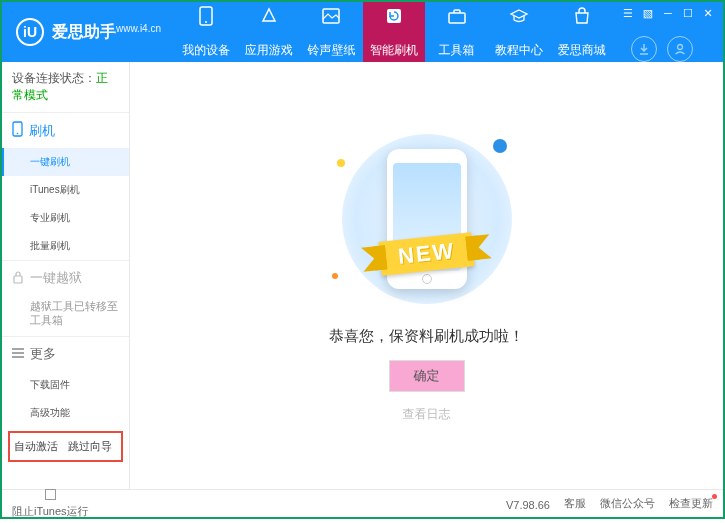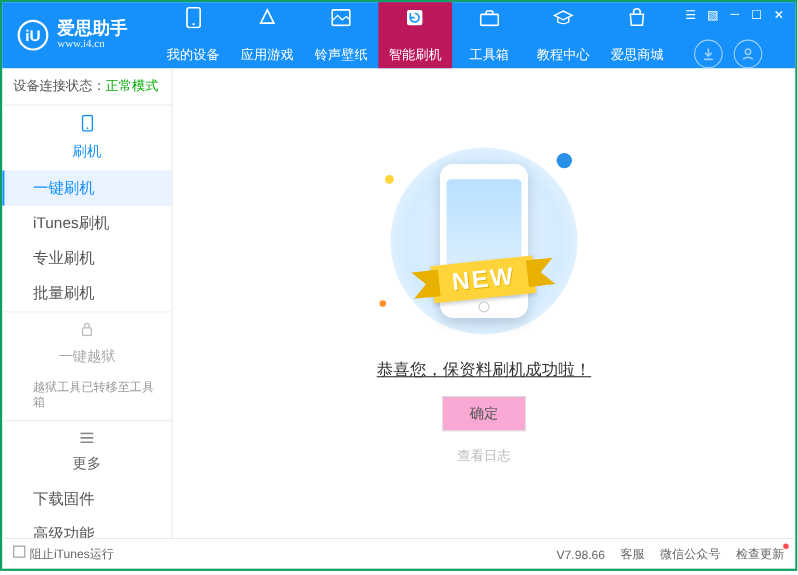--- a/index.html
+++ b/index.html
@@ -9,7 +9,7 @@
 .header { background: #1691fb; color: #fff; display: flex; align-items: stretch; height: 60px; }
 .logo-block { display: flex; align-items: center; padding: 14px 14px; min-width: 140px; }
 .logo-icon { width: 28px; height: 28px; border: 2px solid #fff; border-radius: 50%; display: flex; align-items: center; justify-content: center; font-weight: bold; font-size: 14px; margin-right: 8px; }
-.logo-text { display: flex; flex-direction: column; line-height: 1.1; font-family: Liberation Serif, serif; }
+.logo-text { display: flex; flex-direction: row; line-height: 1.1; }
 .logo-title { font-size: 16px; font-weight: bold; }
 .logo-sub { font-size: 10px; opacity: 0.9; }
 

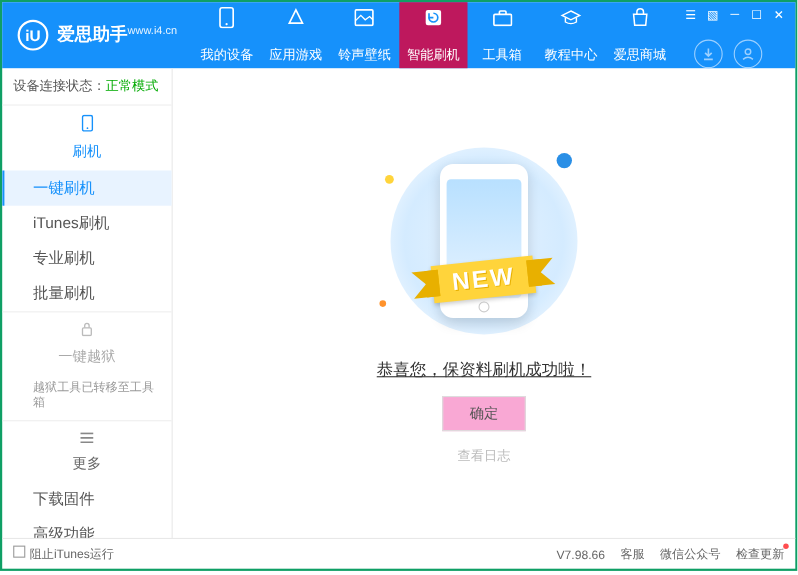--- a/index.html
+++ b/index.html
@@ -25,7 +25,7 @@
 
 .body { flex: 1; display: flex; overflow: hidden; }
 
-.sidebar { width: 155px; border-right: 1px solid #e8e8e8; display: flex; flex-direction: column; }
+.sidebar { width: 128px; border-right: 1px solid #e8e8e8; display: flex; flex-direction: column; }
 .conn-status { padding: 8px 10px; font-size: 12px; color: #555; border-bottom: 1px solid #eee; }
 .conn-status .val { color: #0a0; }
 .side-section { border-bottom: 1px solid #eee; }

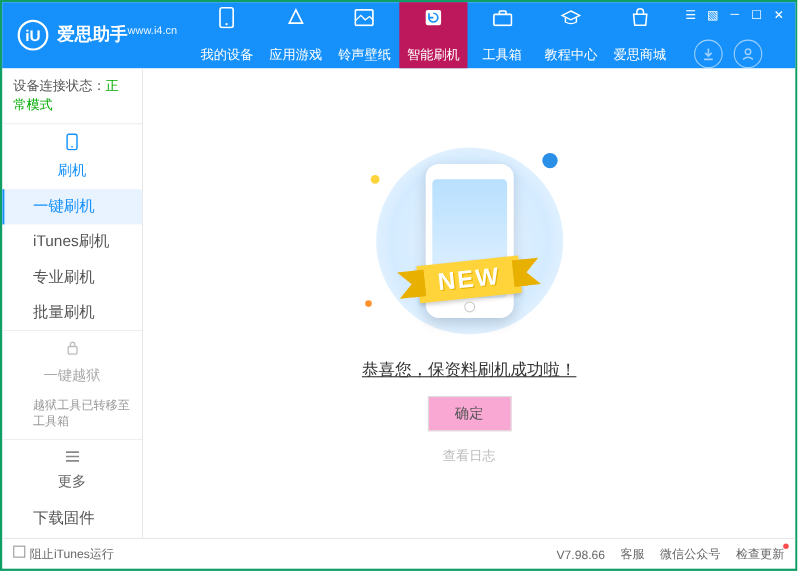--- a/index.html
+++ b/index.html
@@ -29,7 +29,7 @@
 .conn-status { padding: 8px 10px; font-size: 12px; color: #555; border-bottom: 1px solid #eee; }
 .conn-status .val { color: #0a0; }
 .side-section { border-bottom: 1px solid #eee; }
-.side-head { display: flex; align-items: center; padding: 8px 10px; color: #1691fb; font-size: 13px; gap: 6px; flex-direction: column; }
+.side-head { display: flex; align-items: center; padding: 8px 10px; color: #1691fb; font-size: 13px; gap: 6px; }
 .side-head.gray { color: #aaa; }
 .side-items { }
 .side-item { padding: 7px 10px 7px 28px; font-size: 14px; color: #555; cursor: pointer; }

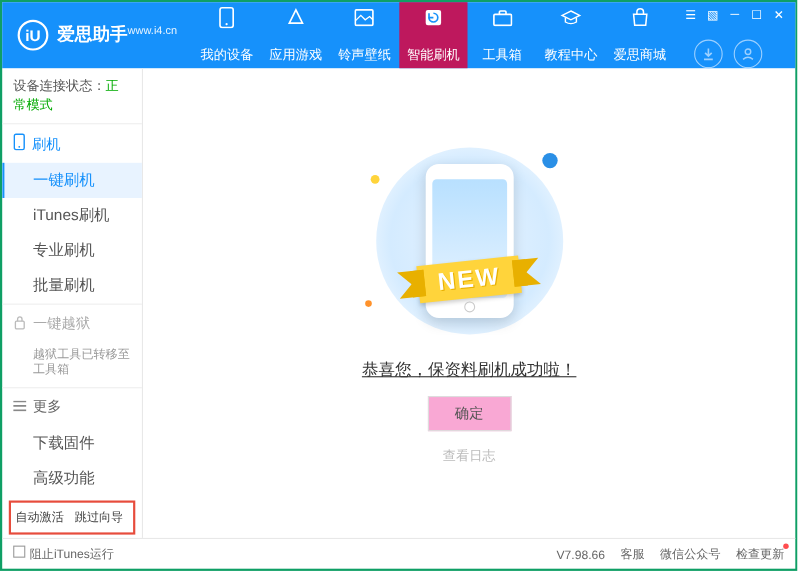--- a/index.html
+++ b/index.html
@@ -32,7 +32,7 @@
 .side-head { display: flex; align-items: center; padding: 8px 10px; color: #1691fb; font-size: 13px; gap: 6px; }
 .side-head.gray { color: #aaa; }
 .side-items { }
-.side-item { padding: 7px 10px 7px 28px; font-size: 14px; color: #555; cursor: pointer; }
+.side-item { padding: 7px 10px 7px 28px; font-size: 10px; color: #555; cursor: pointer; }
 .side-item.active { background: #e8f3ff; color: #1691fb; border-left: 2px solid #1691fb; padding-left: 26px; }
 .side-item.note { color: #999; font-size: 11px; line-height: 1.3; padding-top: 4px; padding-bottom: 8px; cursor: default; }
 

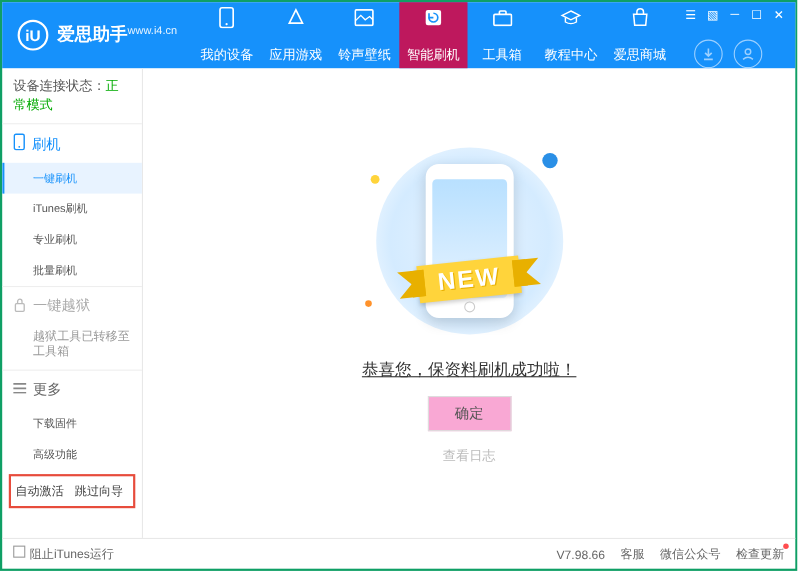--- a/index.html
+++ b/index.html
@@ -55,7 +55,7 @@
 .ribbon-body::before { left: -18px; border-left-color: transparent; }
 .ribbon-body::after { right: -18px; border-right-color: transparent; }
 
-.success-msg { margin-top: 18px; font-size: 15px; color: #333; text-decoration: underline; }
+.success-msg { margin-top: 18px; font-size: 15px; color: #333; }
 .ok-btn { margin-top: 14px; border: 1px solid #ddd; background: #f9a8d4; padding: 6px 24px; font-size: 13px; color: #555; cursor: pointer; }
 .log-link { margin-top: 14px; font-size: 12px; color: #bbb; cursor: pointer; }
 

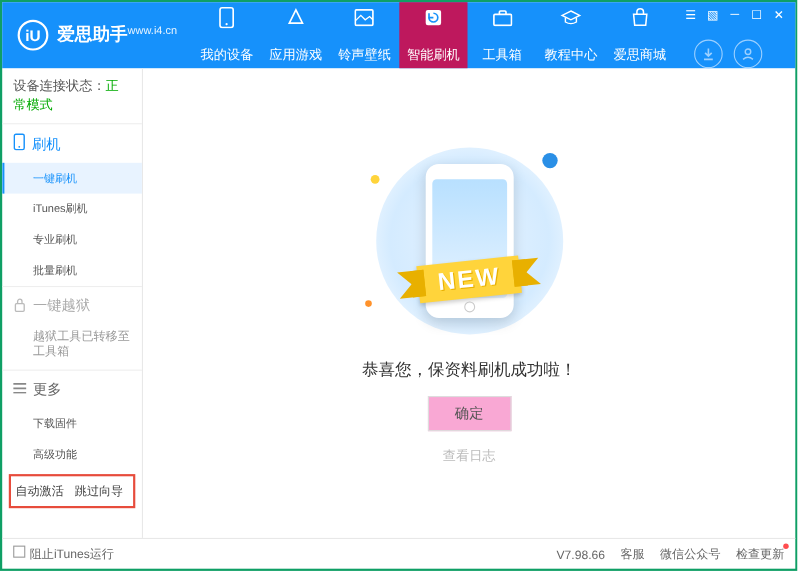--- a/index.html
+++ b/index.html
@@ -60,7 +60,7 @@
 .log-link { margin-top: 14px; font-size: 12px; color: #bbb; cursor: pointer; }
 
 .footer { height: 28px; border-top: 1px solid #e8e8e8; display: flex; align-items: center; padding: 0 10px; font-size: 11px; color: #666; }
-.footer-left { display: flex; align-items: flex-start; gap: 4px; cursor: pointer; }
+.footer-left { display: flex; align-items: center; gap: 4px; cursor: pointer; flex-direction: column; }
 .footer-box { width: 11px; height: 11px; border: 1px solid #999; }
 .footer-right { margin-left: auto; display: flex; align-items: flex-end; gap: 14px; }
 .footer-right span { cursor: pointer; }

